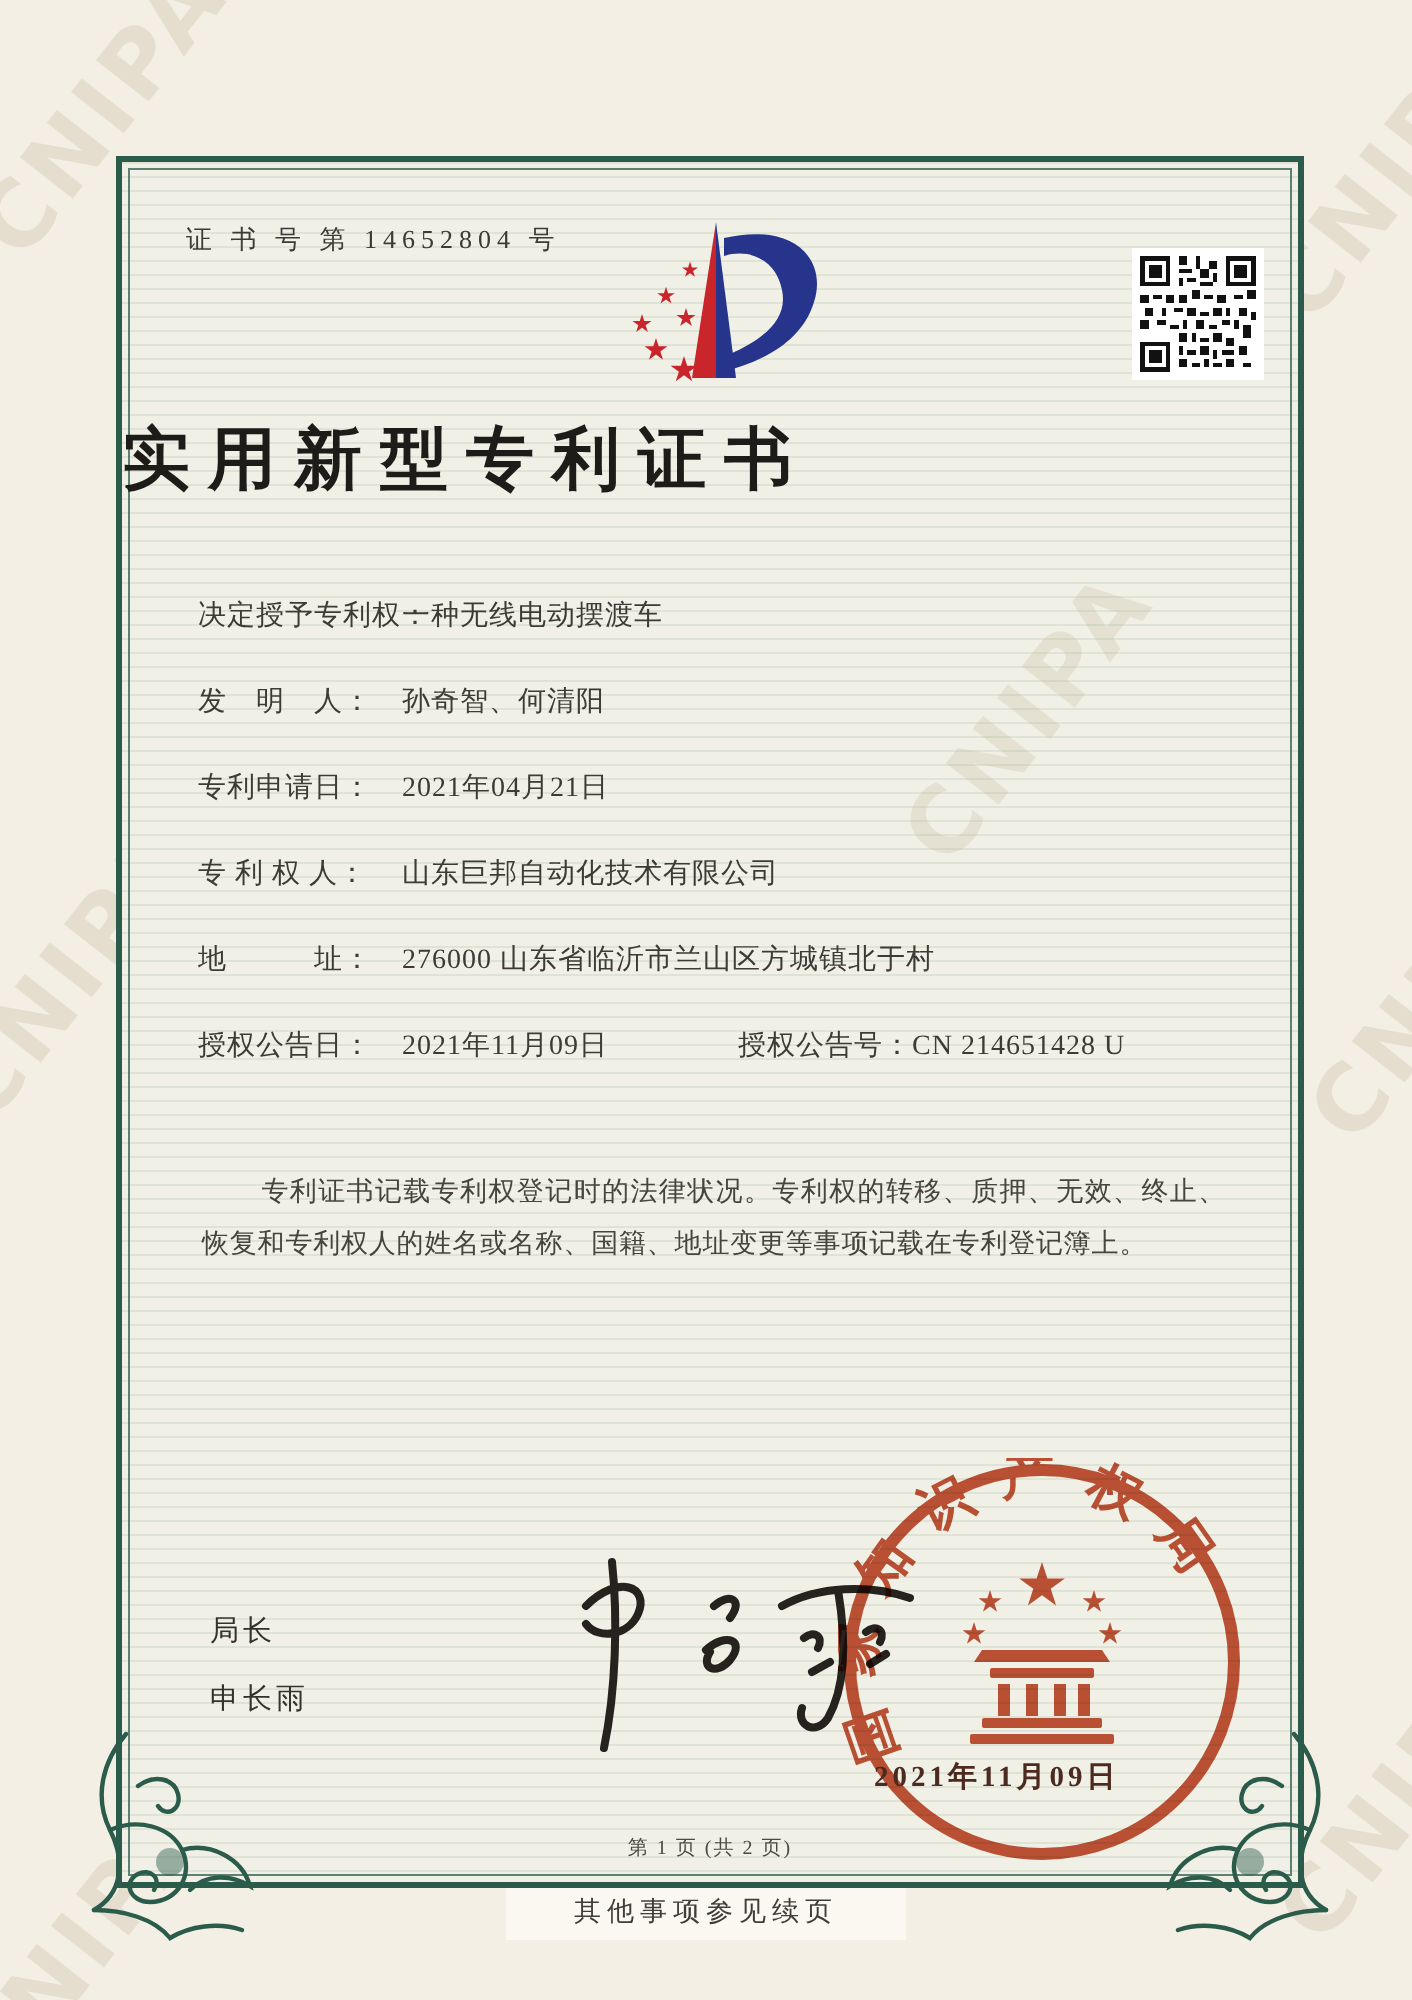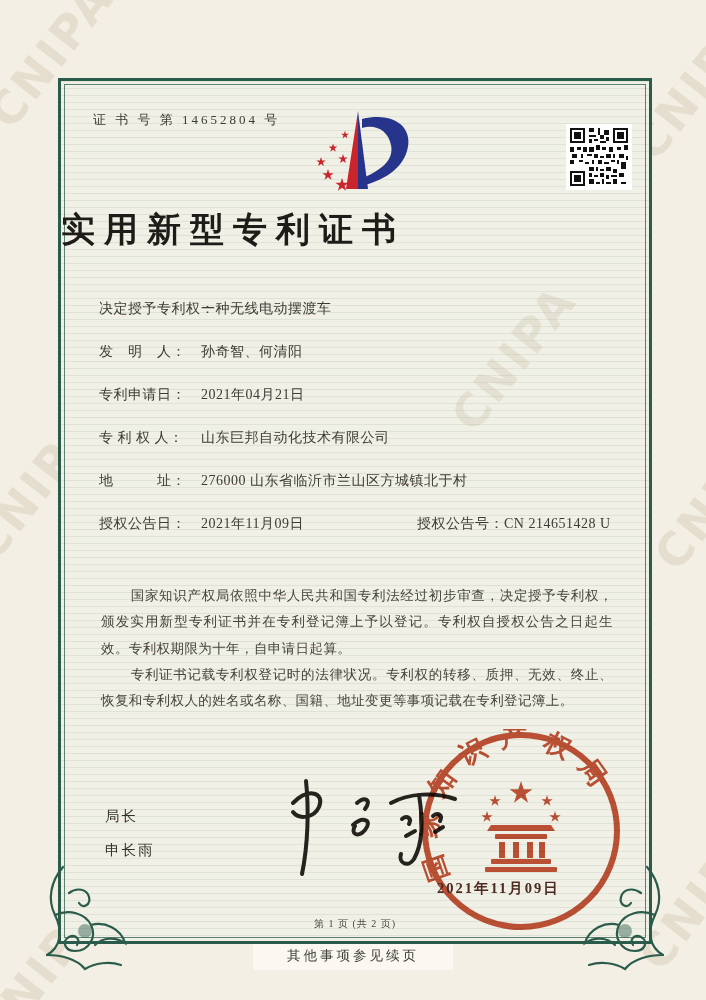--- a/index.html
+++ b/index.html
@@ -41,7 +41,7 @@
   .frow{position:relative;height:43px;line-height:43px;white-space:nowrap;letter-spacing:0.5px;}
   .flabel{display:inline-block;width:102px;white-space:pre;}
   .fvalue{letter-spacing:0.5px;}
-  .grant2{position:absolute;left:270px;top:0;margin-left:48px;}
+  .grant2{position:absolute;left:270px;top:0;}
   
   .bodytext{
     position:absolute;left:40px;top:502px;width:512px;font-size:13.5px;

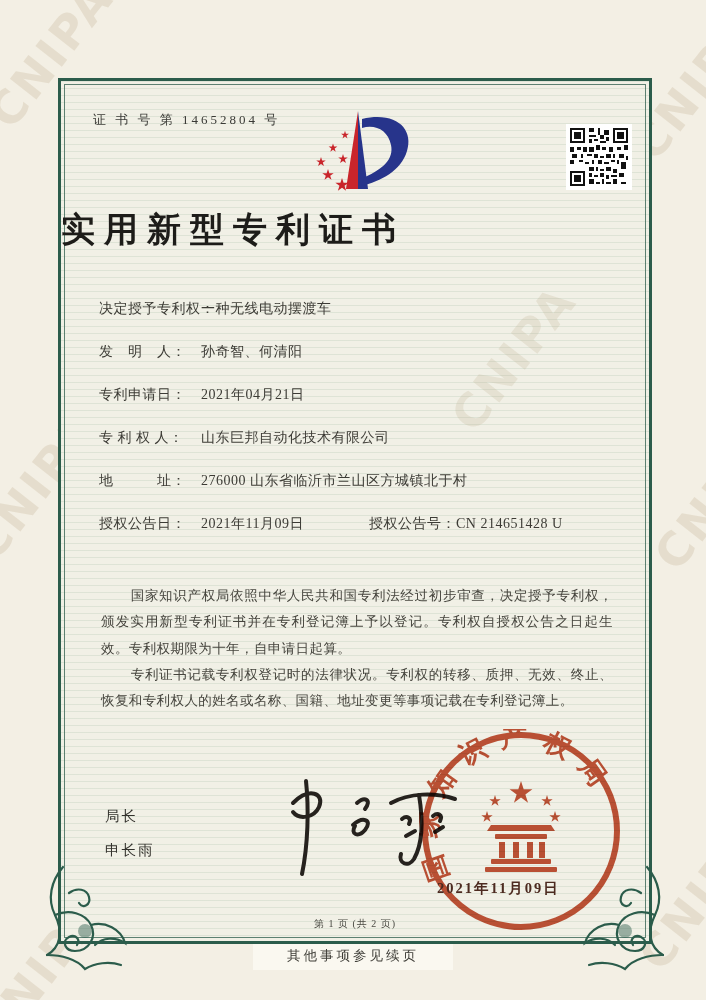--- a/index.html
+++ b/index.html
@@ -191,7 +191,6 @@
   </div>
 
   <div class="bodytext">
-    <p>国家知识产权局依照中华人民共和国专利法经过初步审查，决定授予专利权，颁发实用新型专利证书并在专利登记簿上予以登记。专利权自授权公告之日起生效。专利权期限为十年，自申请日起算。</p>
     <p>专利证书记载专利权登记时的法律状况。专利权的转移、质押、无效、终止、恢复和专利权人的姓名或名称、国籍、地址变更等事项记载在专利登记簿上。</p>
   </div>
 

